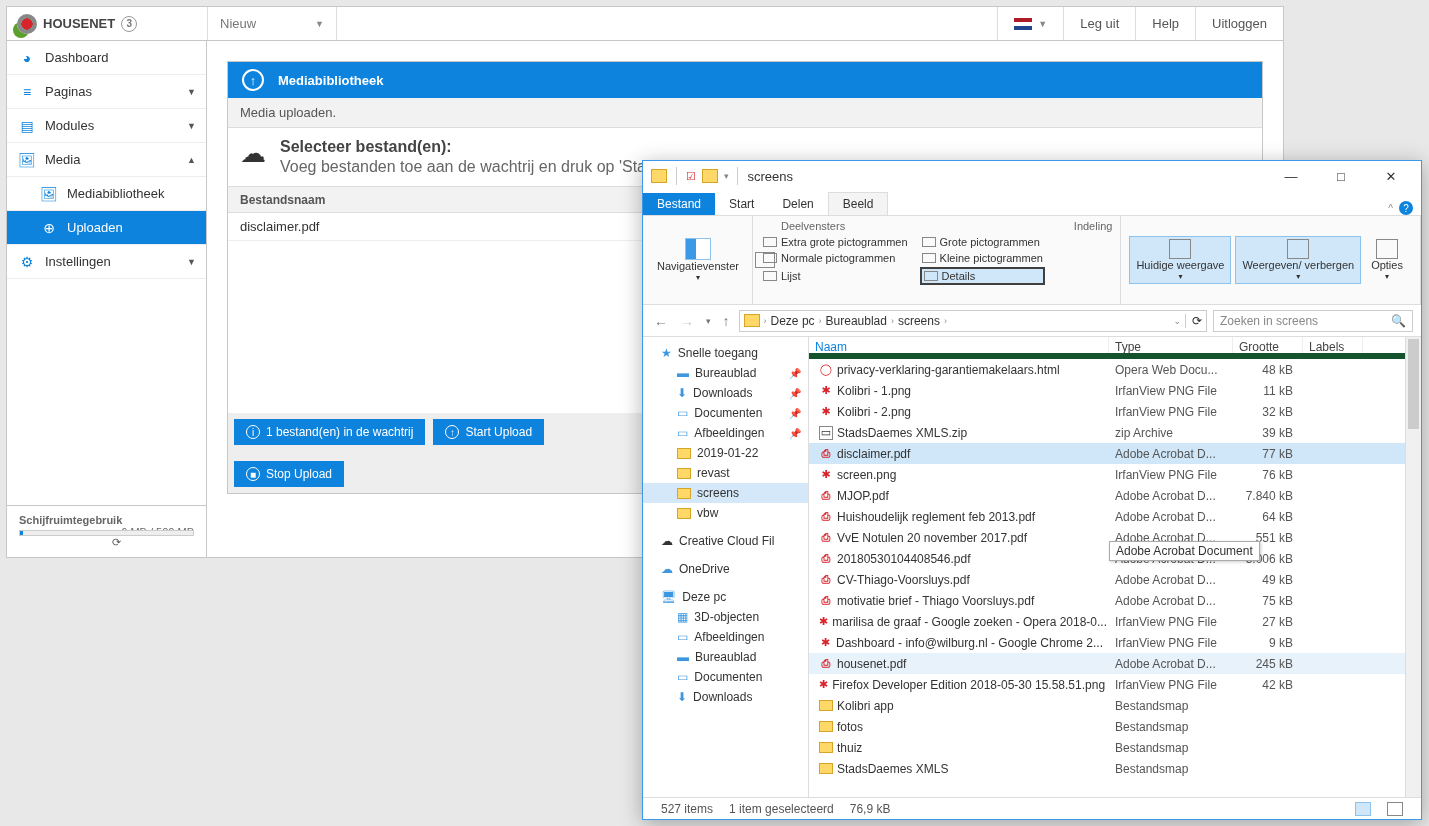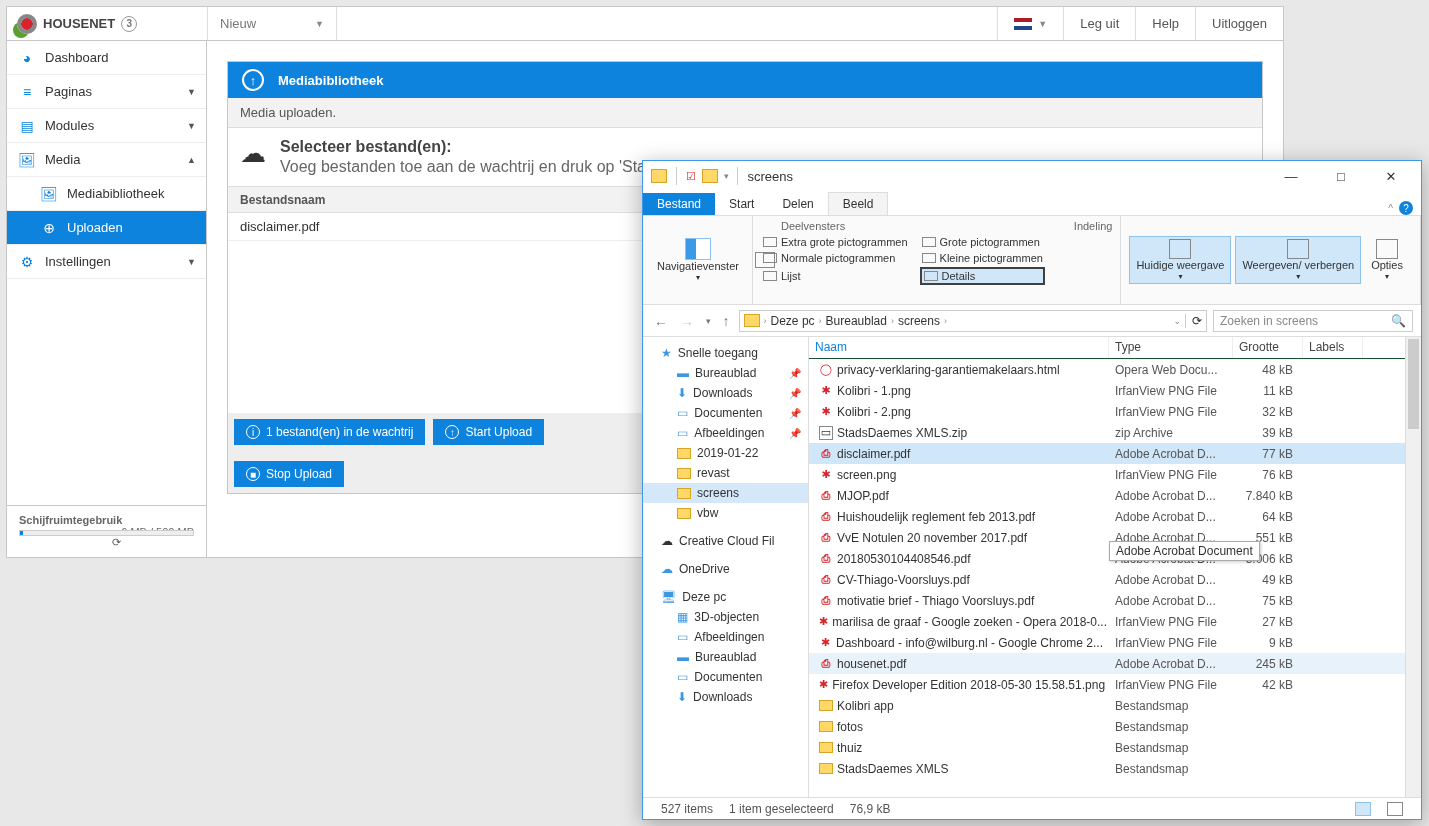--- a/index.html
+++ b/index.html
@@ -86,7 +86,7 @@
 .ti-star{color:#3c97e0;} .ti-desk{color:#3c97e0;} .ti-fold{width:14px;height:11px;background:#ffd867;border:1px solid #d6a526;display:inline-block;}
 .ex-files { flex:1; display:flex; overflow:hidden; position:relative;}
 .filecols { flex:1; overflow:hidden;}
-.fh { height:22px; border-bottom:1px solid #14532d; display:flex; font-size:12px; color:#444;}
+.fh { height:22px; border-bottom:6px solid #14532d; display:flex; font-size:12px; color:#444;}
 .fh div { padding:3px 6px; border-right:1px solid #eee;}
 .fh .n{color:#0d83dd;}
 .fr { height:21px; display:flex; align-items:center; font-size:12px; padding-left:4px;}

